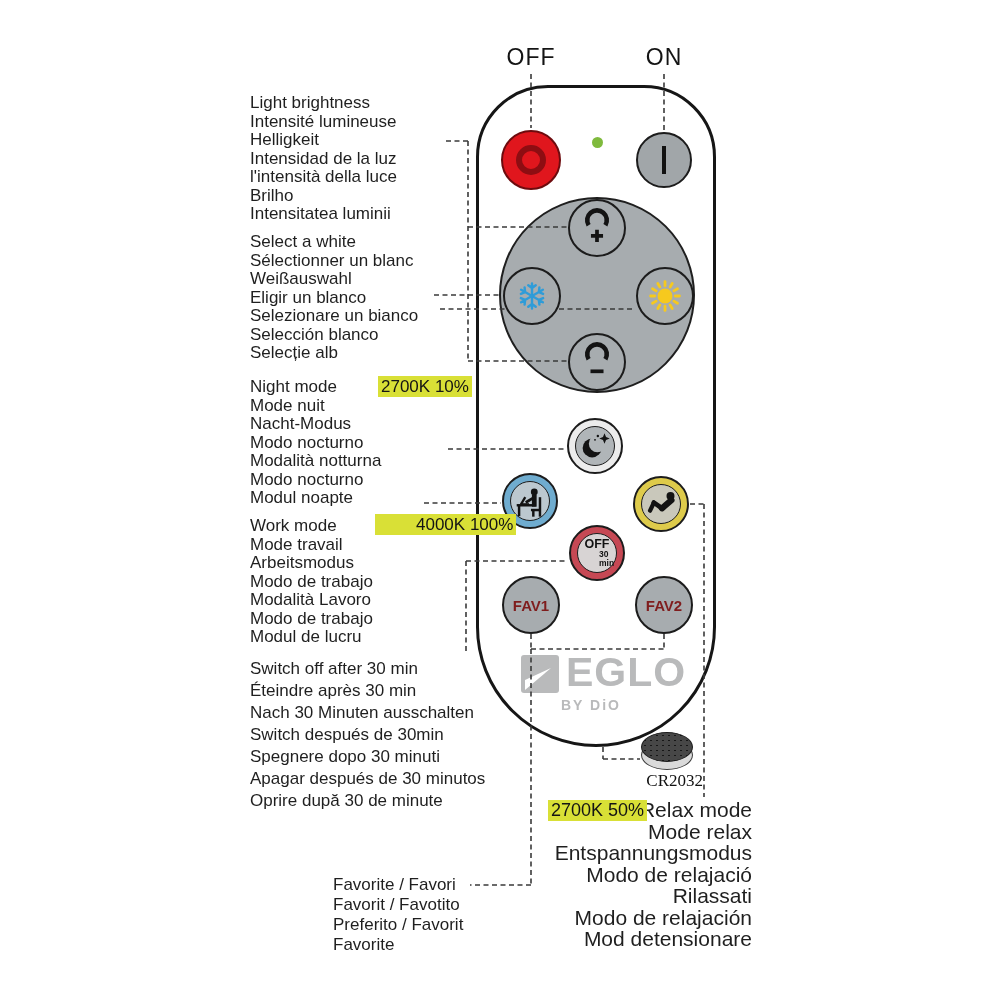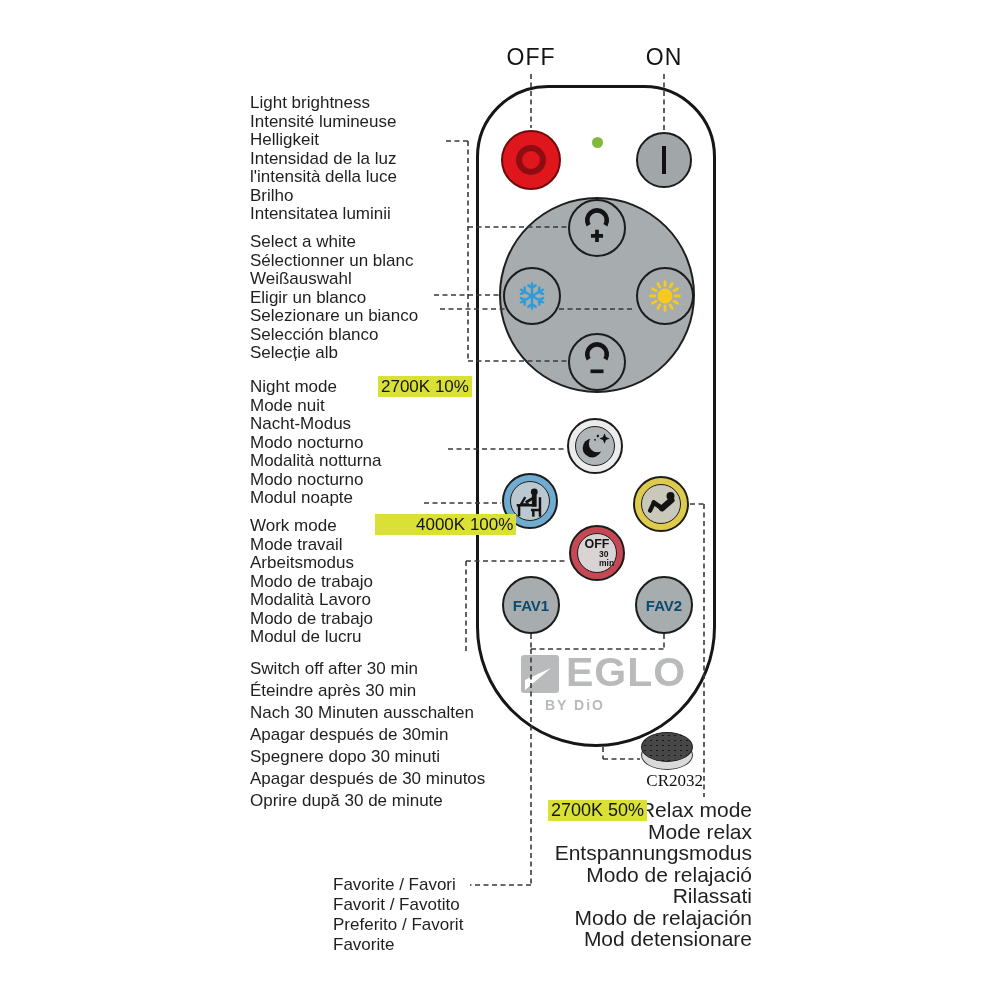--- a/index.html
+++ b/index.html
@@ -27,7 +27,7 @@
   .inner{border-radius:50%;box-sizing:border-box;border:1.5px solid #1c1c1c;
          display:flex;align-items:center;justify-content:center;}
   .fav{width:58px;height:58px;background:#a7acaf;border:2px solid #1c1c1c;
-       font-weight:bold;font-size:15px;color:#0c4a6e;}
+       font-weight:bold;font-size:15px;color:#7f1d1d;}
   .off30txt{display:flex;flex-direction:column;align-items:center;color:#111;}
   .off30txt .l1{font-weight:800;font-size:12.5px;line-height:12px;}
   .off30txt .l2{font-weight:700;font-size:8.5px;line-height:9px;margin-left:21px;}

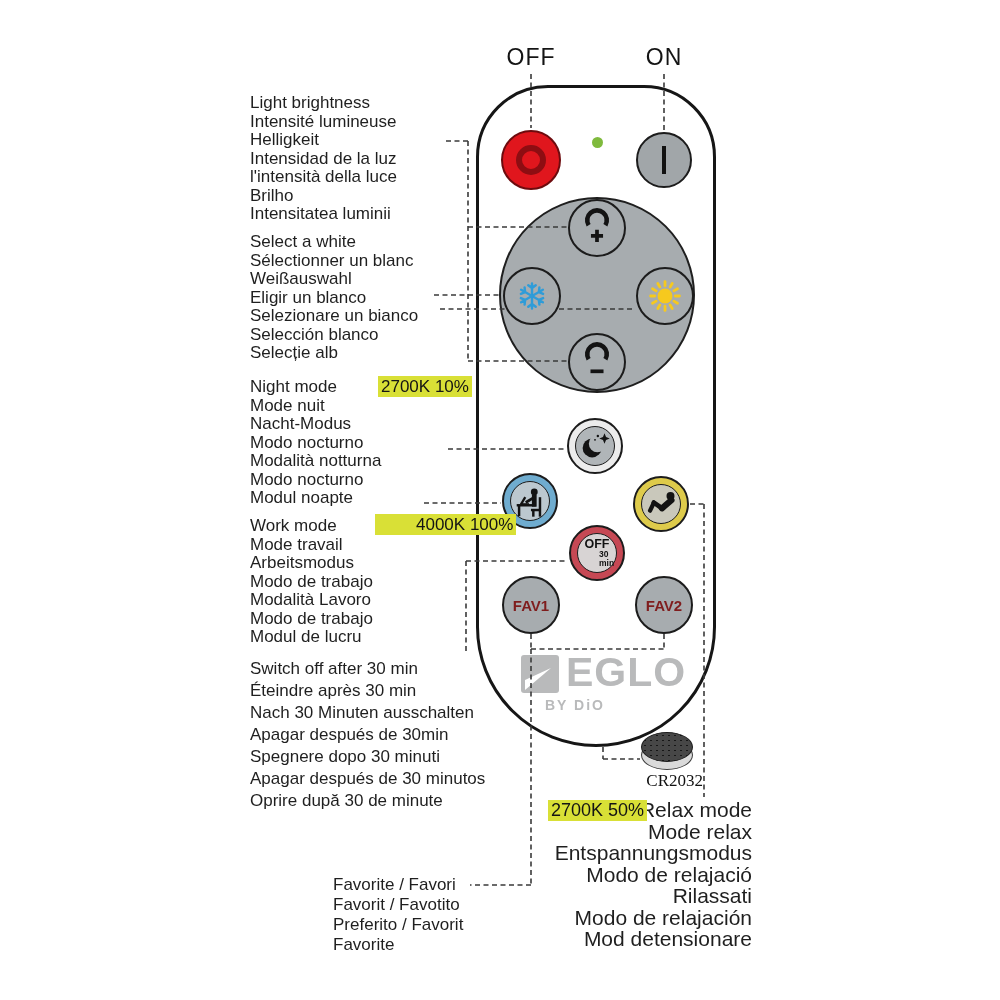--- a/index.html
+++ b/index.html
@@ -36,7 +36,7 @@
             border-radius:3px;z-index:2;}
   .logoText{position:absolute;left:566px;top:650px;font-size:41px;line-height:44px;font-weight:bold;
             letter-spacing:1px;color:#b9babb;z-index:2;}
-  .logoBy{position:absolute;left:500px;top:697px;width:150px;text-align:center;font-size:14px;
+  .logoBy{position:absolute;left:516px;top:697px;width:150px;text-align:center;font-size:14px;
           font-weight:bold;letter-spacing:2px;color:#b9babb;z-index:2;}
   
   .battery{position:absolute;left:641px;top:732px;width:52px;height:40px;z-index:6;}

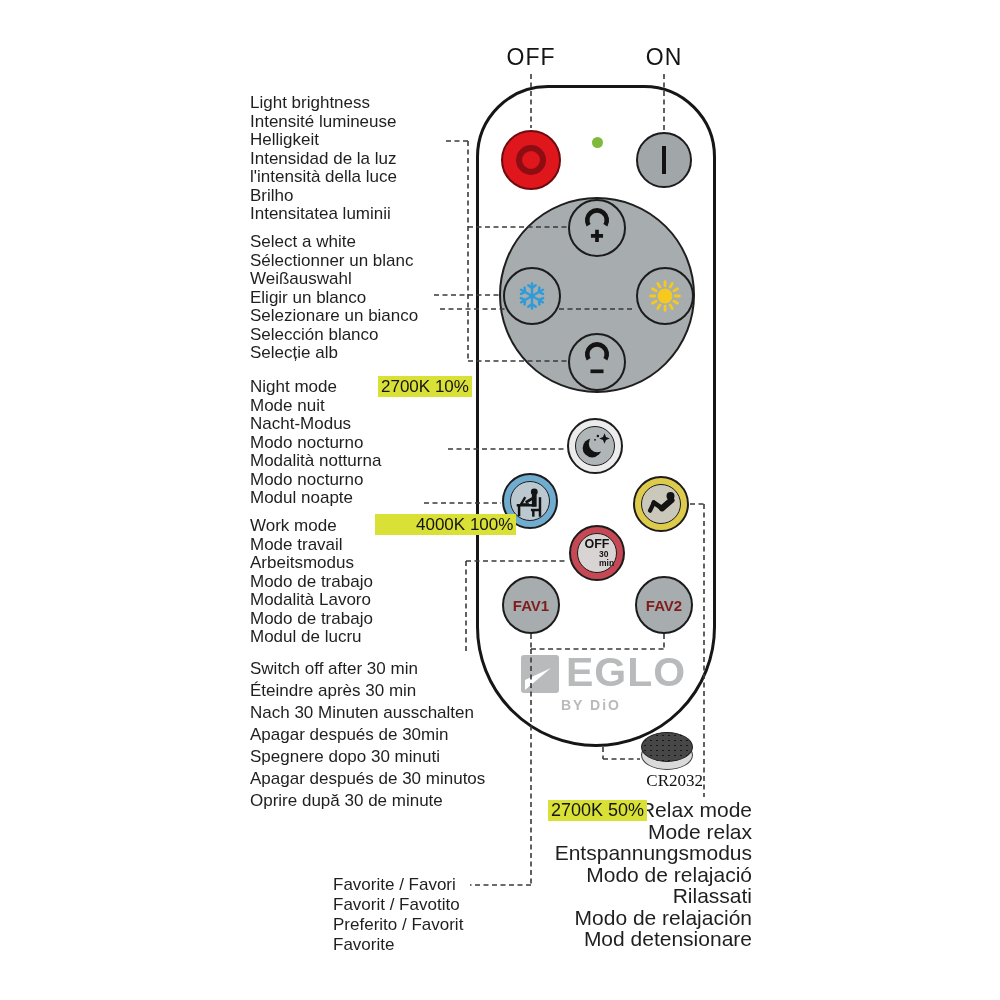--- a/index.html
+++ b/index.html
@@ -266,7 +266,7 @@
     <div>Switch off after 30 min</div>
     <div>Éteindre après 30 min</div>
     <div>Nach 30 Minuten ausschalten</div>
-    <div>Apagar después de 30min</div>
+    <div>Switch después de 30min</div>
     <div>Spegnere dopo 30 minuti</div>
     <div>Apagar después de 30 minutos</div>
     <div>Oprire după 30 de minute</div>

